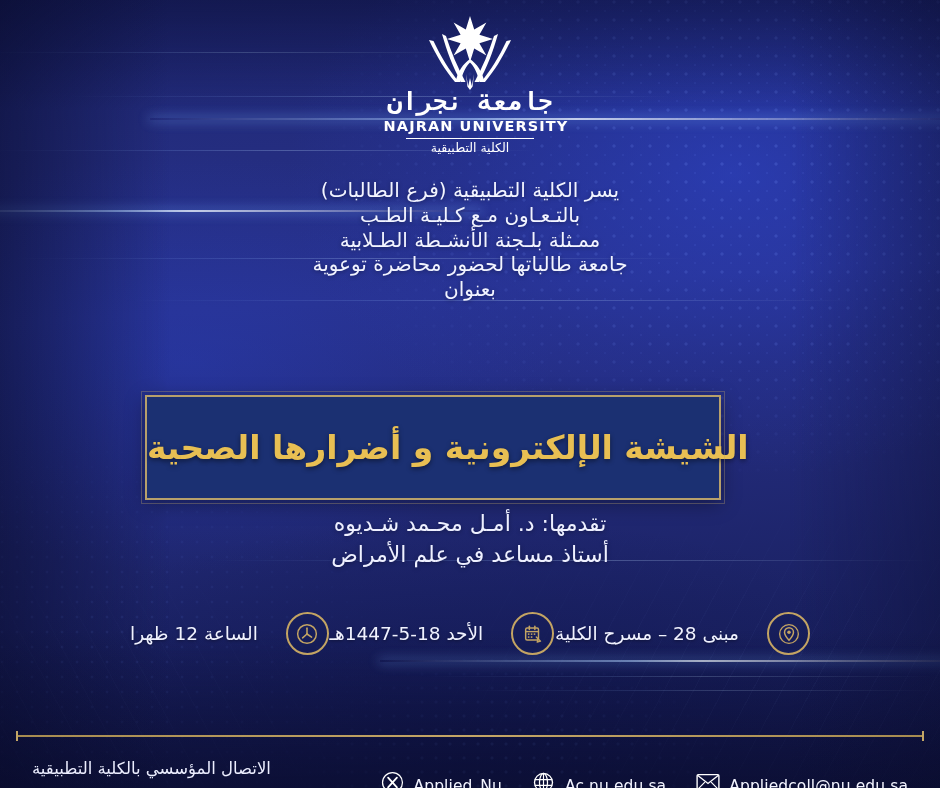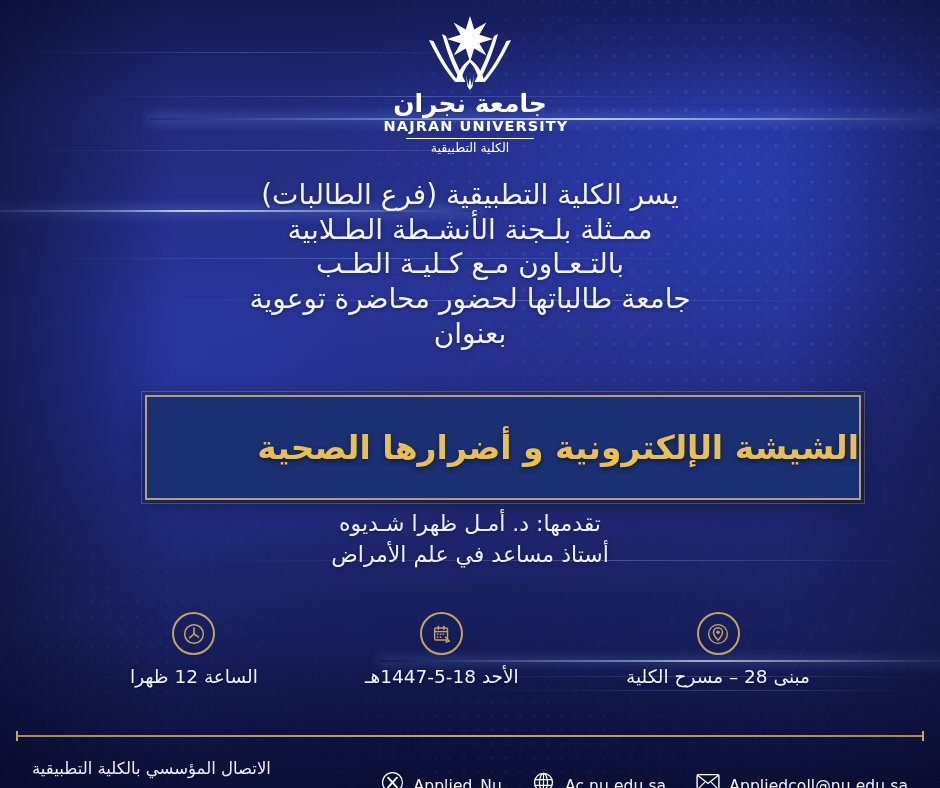--- a/index.html
+++ b/index.html
@@ -106,6 +106,7 @@
     margin-top: 1px;
     color: #ffffff;
     direction: rtl;
+    font-family: Liberation Mono, monospace;
   }
   .logo-wordmark-en {
     font-size: 14.5px;

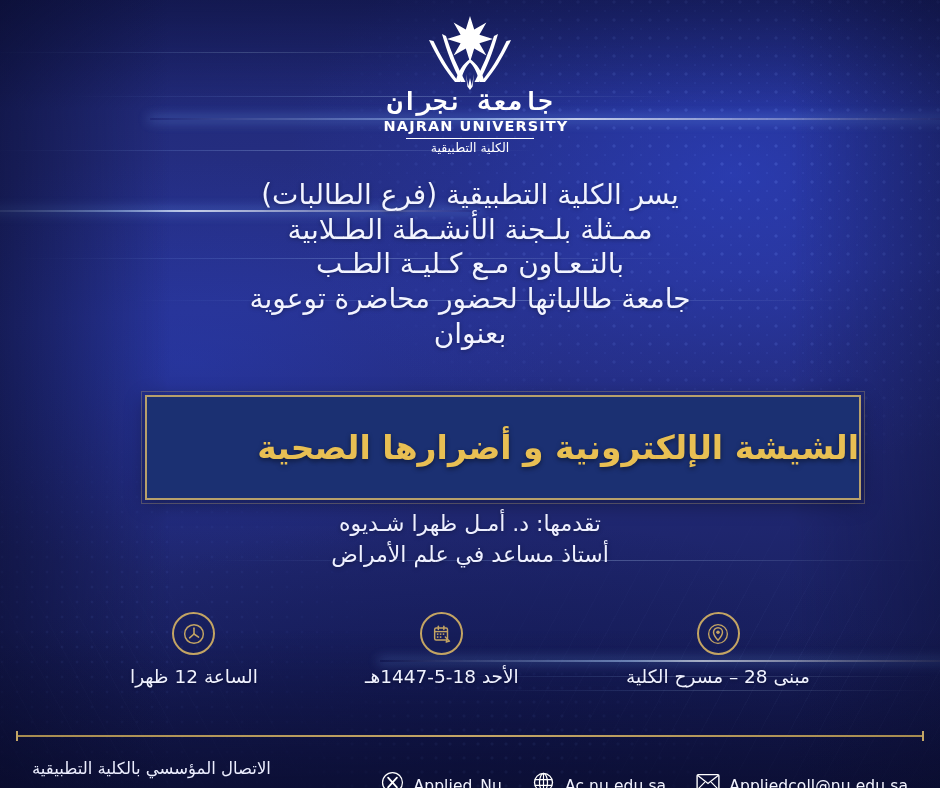--- a/index.html
+++ b/index.html
@@ -142,7 +142,7 @@
     width: 660px;
     text-align: center;
     direction: rtl;
-    font-size: 28px;
+    font-size: 20px;
     line-height: 1.24;
     font-weight: 400;
     color: #f2f4ff;

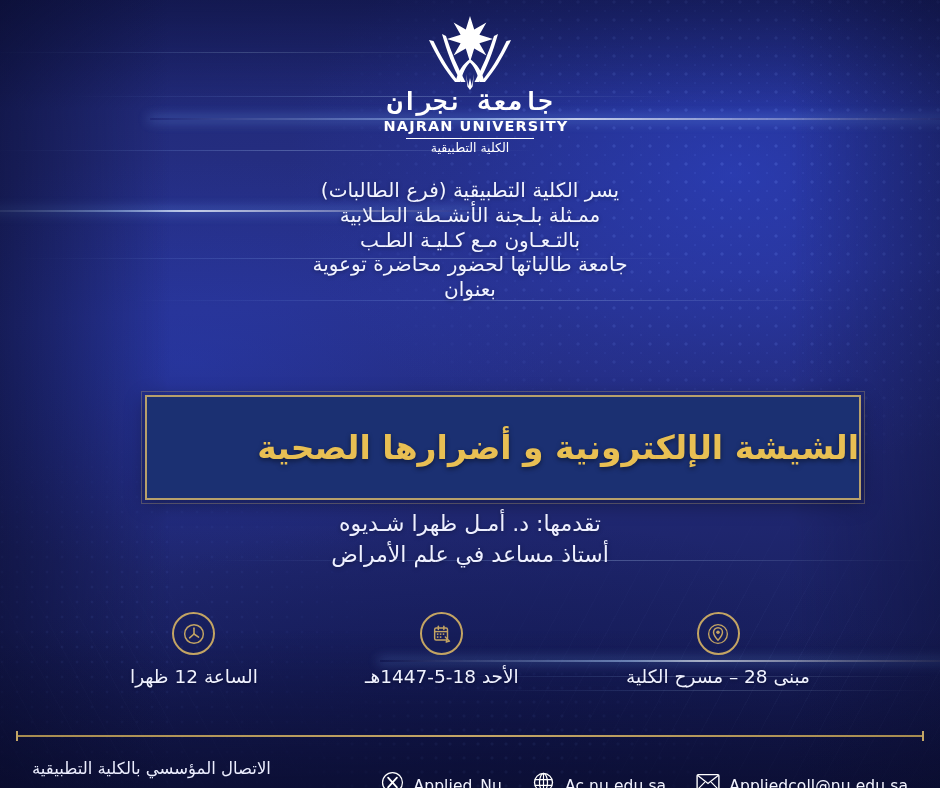--- a/index.html
+++ b/index.html
@@ -351,8 +351,8 @@
 
     <div class="intro">
       <span class="ln">يسر الكلية التطبيقية (فرع الطالبات)</span>
+      <span class="ln sp">بالتـعـاون مـع كـليـة الطـب</span>
       <span class="ln sp">ممـثلة بلـجنة الأنشـطة الطـلابية</span>
-      <span class="ln sp">بالتـعـاون مـع كـليـة الطـب</span>
       <span class="ln">جامعة طالباتها لحضور محاضرة توعوية</span>
       <span class="ln">بعنوان</span>
     </div>

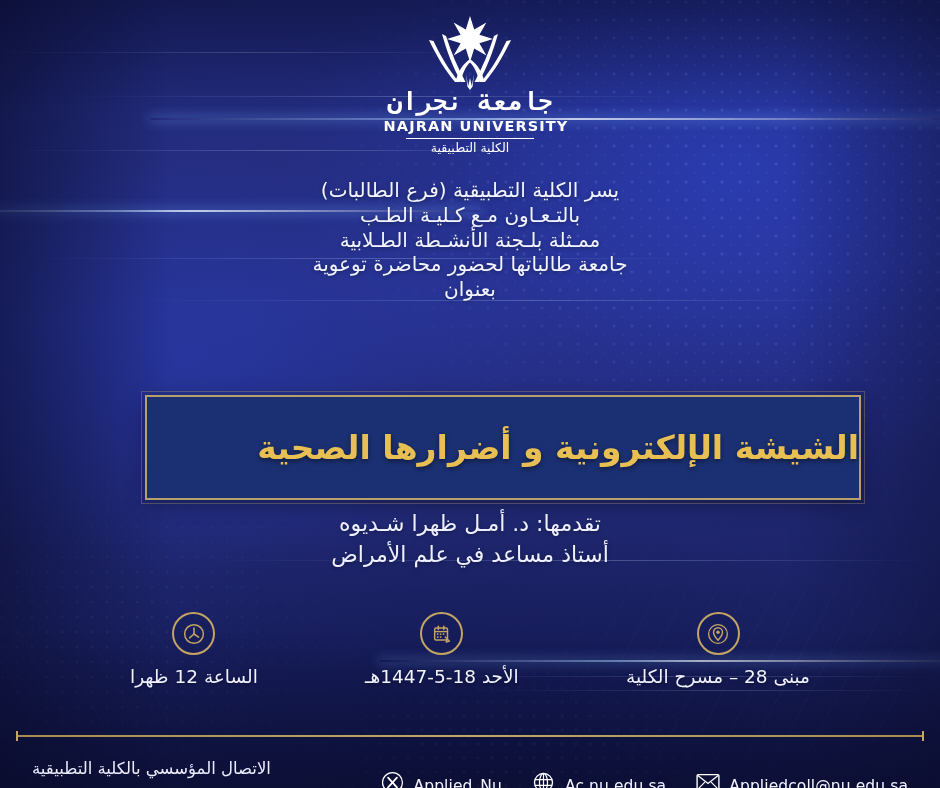--- a/index.html
+++ b/index.html
@@ -156,7 +156,7 @@
     position: absolute;
     top: 395px;
     left: 145px;
-    width: 716px;
+    width: 576px;
     height: 105px;
     box-sizing: border-box;
     background: #1b3072;
@@ -165,7 +165,7 @@
     outline-offset: 3px;
     display: flex;
     align-items: center;
-    justify-content: flex-start;
+    justify-content: flex-end;
     box-shadow: 0 4px 18px rgba(0,0,0,0.35);
   }
   .title-text {

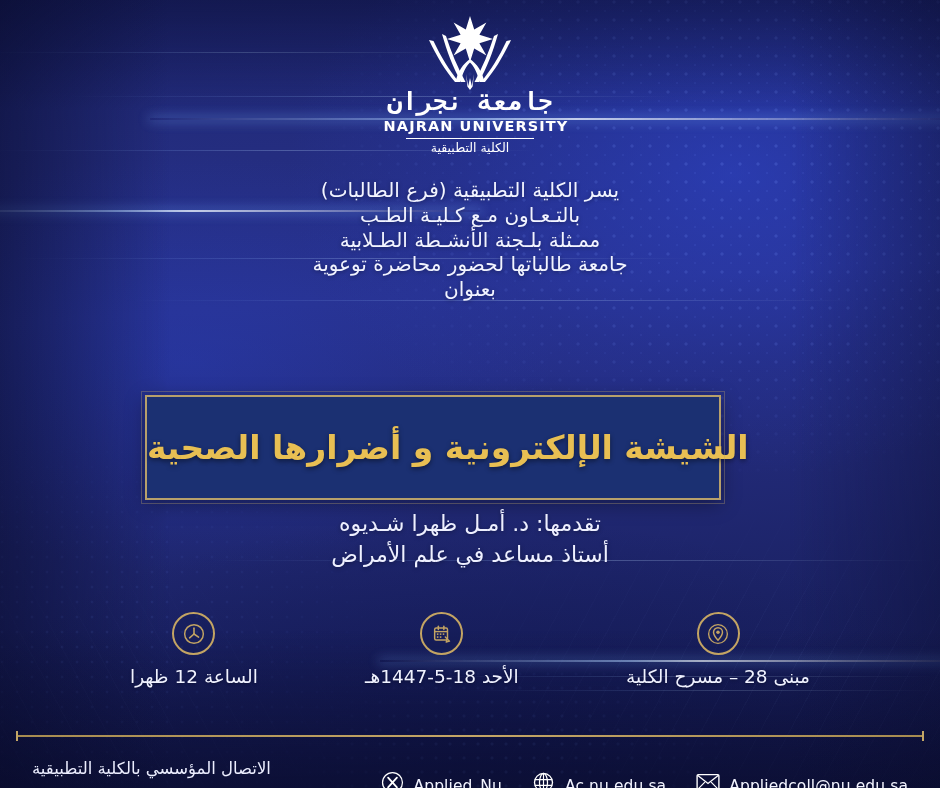--- a/index.html
+++ b/index.html
@@ -362,7 +362,7 @@
     </div>
 
     <div class="speaker">
-      <span class="ln sp">تقدمها: د. أمـل ظهرا شـديوه</span>
+      <span class="ln sp">تقدمها: د. أمـل محـمد شـديوه</span>
       <span class="ln">أستاذ مساعد في علم الأمراض</span>
     </div>
 

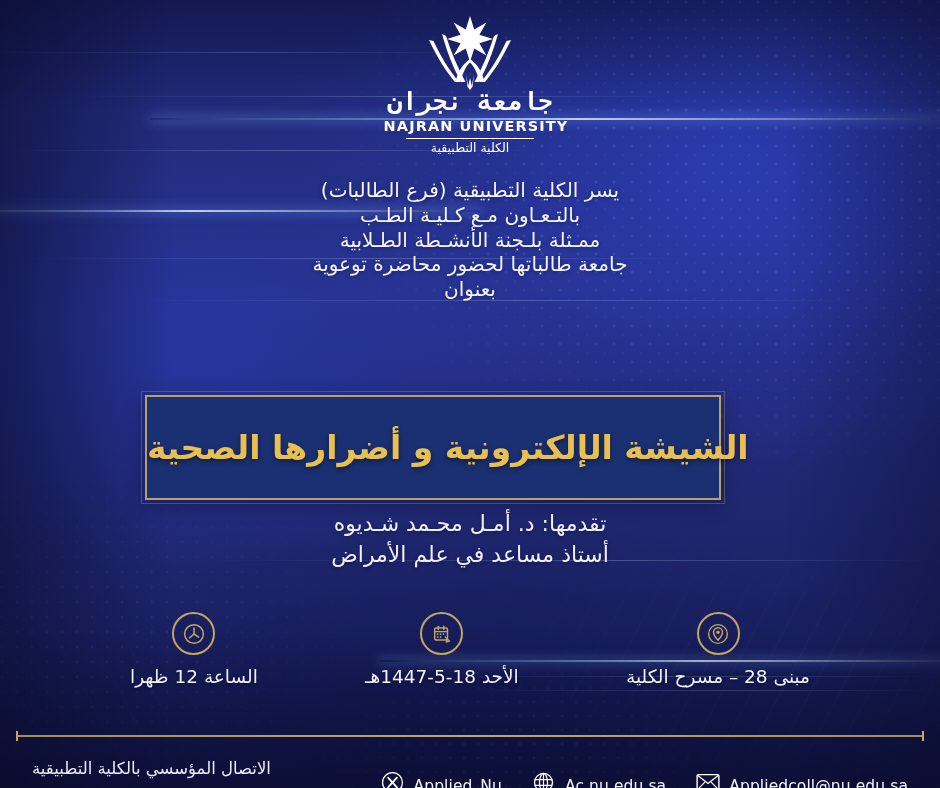--- a/index.html
+++ b/index.html
@@ -210,9 +210,9 @@
   }
   .info-item {
     display: flex;
-    flex-direction: column;
-    align-items: center;
-    gap: 11px;
+    flex-direction: row;
+    align-items: center;
+    gap: 28px;
     direction: rtl;
   }
   .info-icon {

